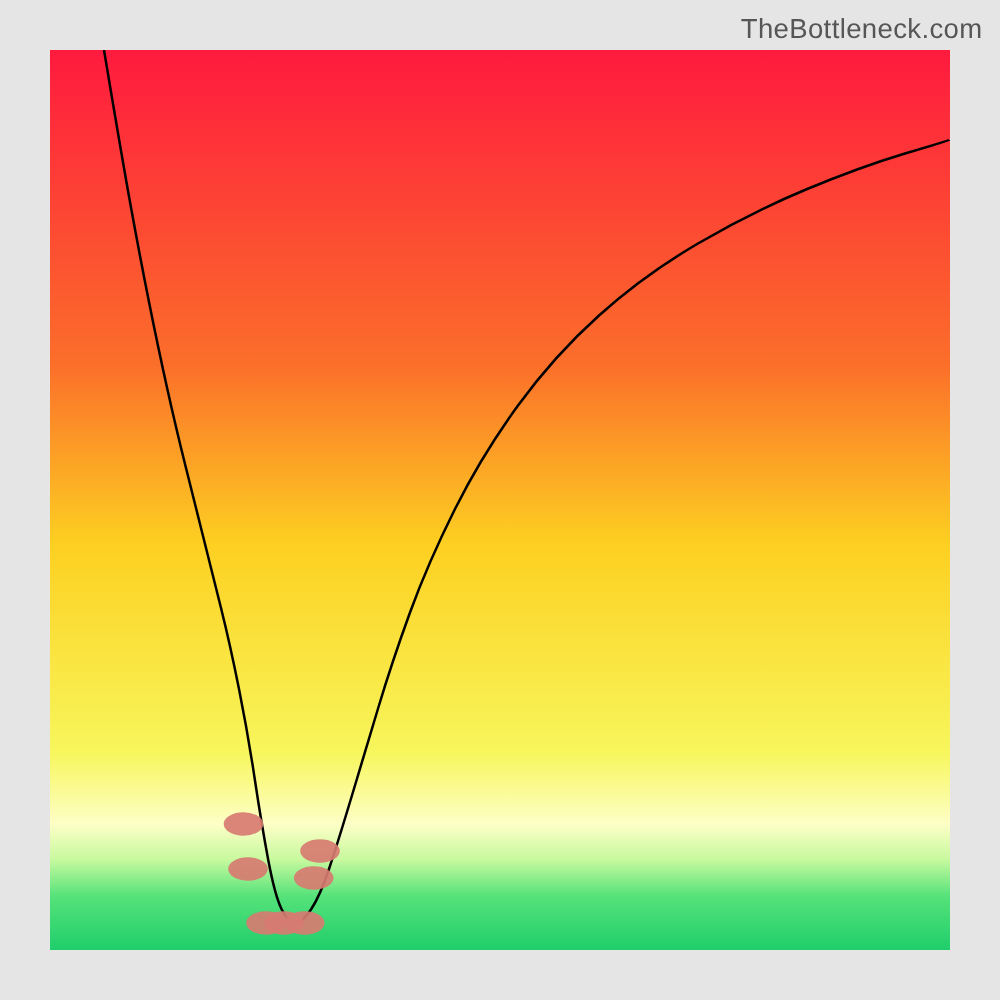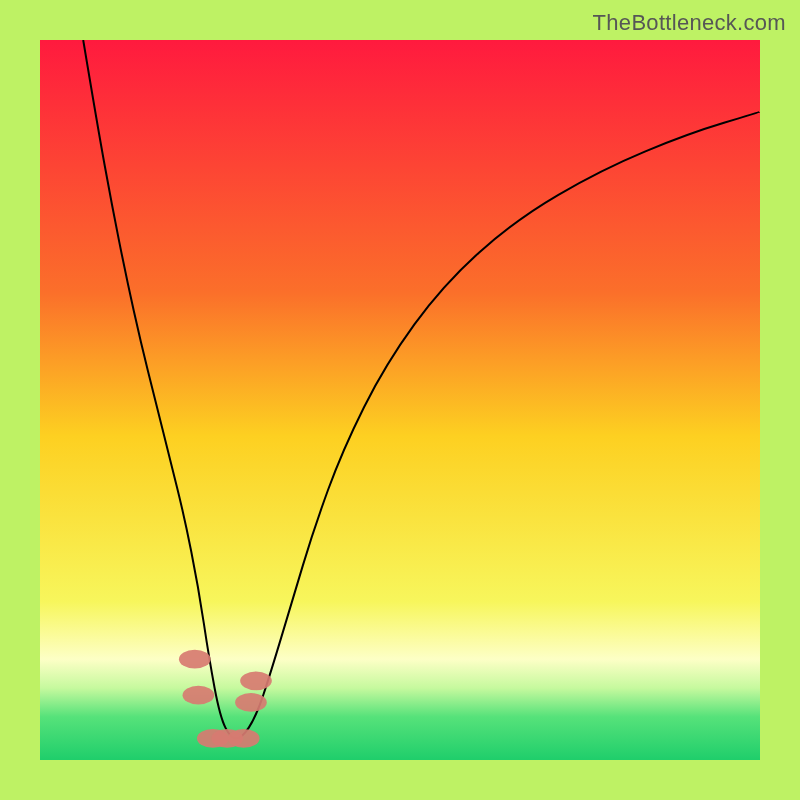--- a/index.html
+++ b/index.html
@@ -15,7 +15,7 @@
     position: absolute;
     left: 0; top: 0;
     width: 800px; height: 800px;
-    background: #bef264;
+    background: #e5e5e5;
   }
   .plot-area {
     position: absolute;

